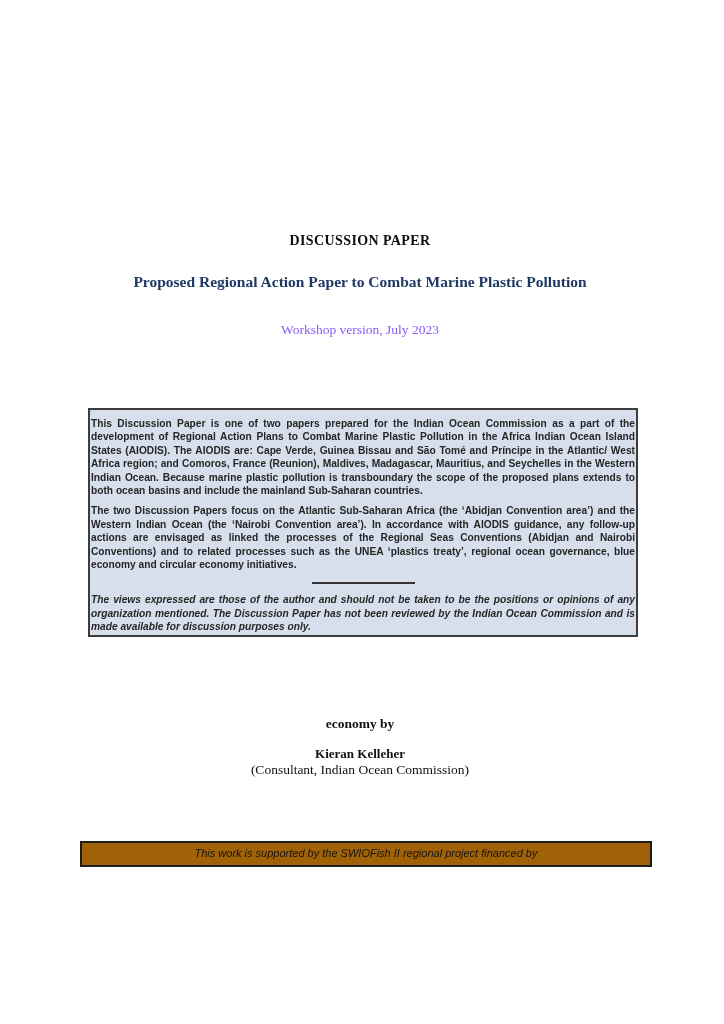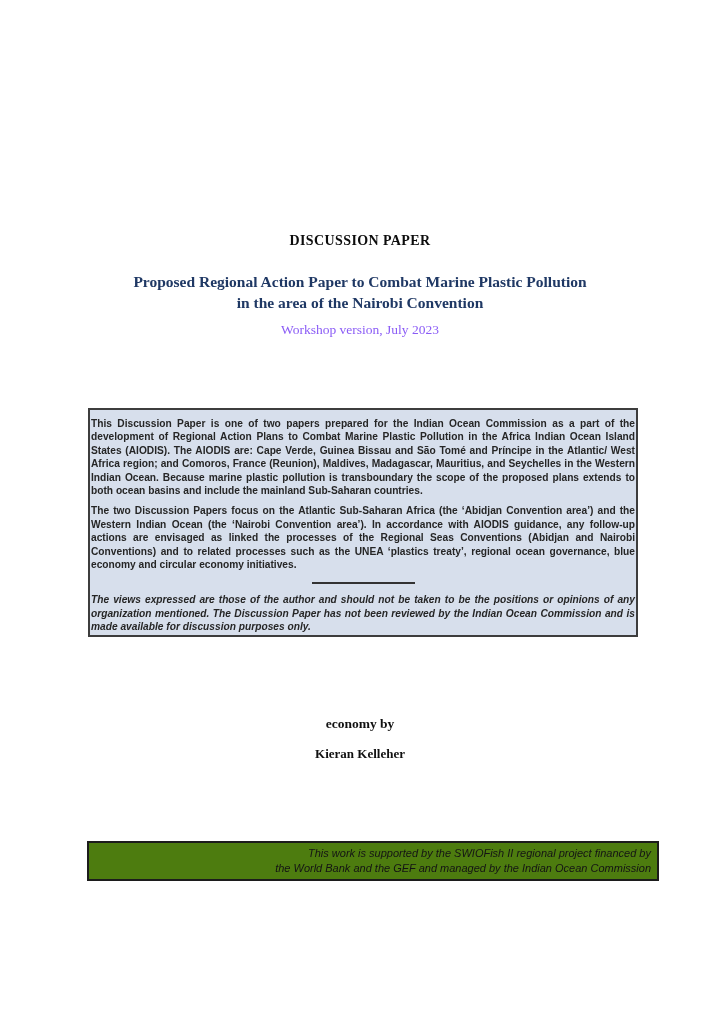--- a/index.html
+++ b/index.html
@@ -113,7 +113,6 @@
 
   <div class="centered main-title">
     <div>Proposed Regional Action Paper to Combat Marine Plastic Pollution</div>
-    <div>in the area of the Nairobi Convention</div>
   </div>
 
   <div class="centered version-line">Workshop version, July 2023</div>

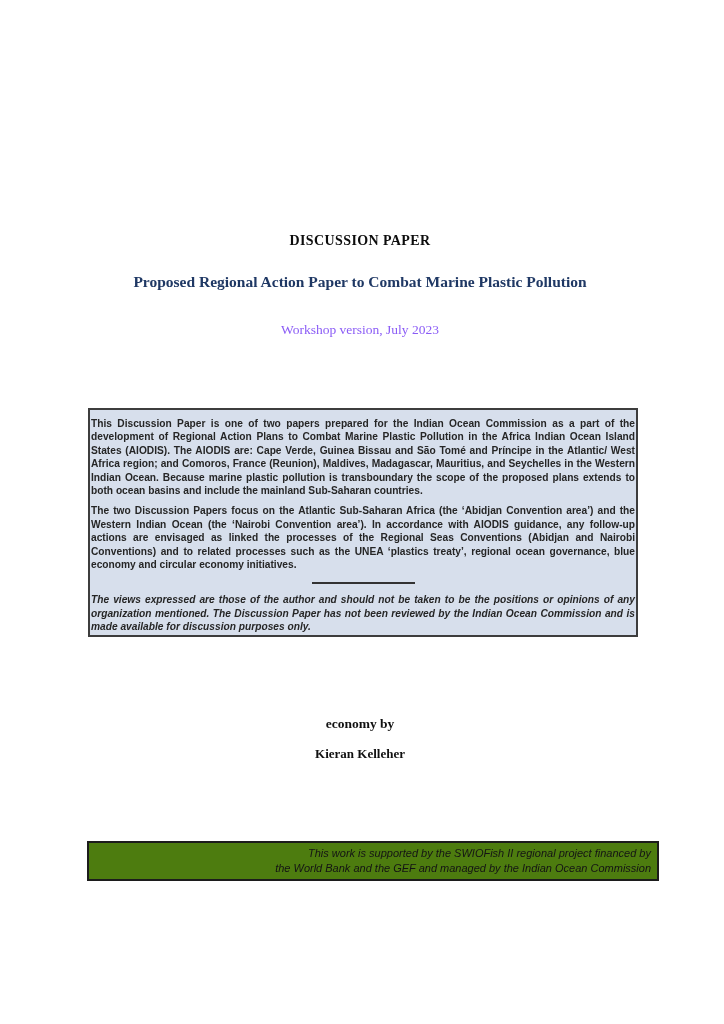--- a/index.html
+++ b/index.html
@@ -128,6 +128,7 @@
 
   <div class="centered author-name">Kieran Kelleher</div>
 
+  <div class="centered author-role">(Consultant, Indian Ocean Commission)</div>
 
   <div class="footer-box">
     <div>This work is supported by the SWIOFish II regional project financed by</div>

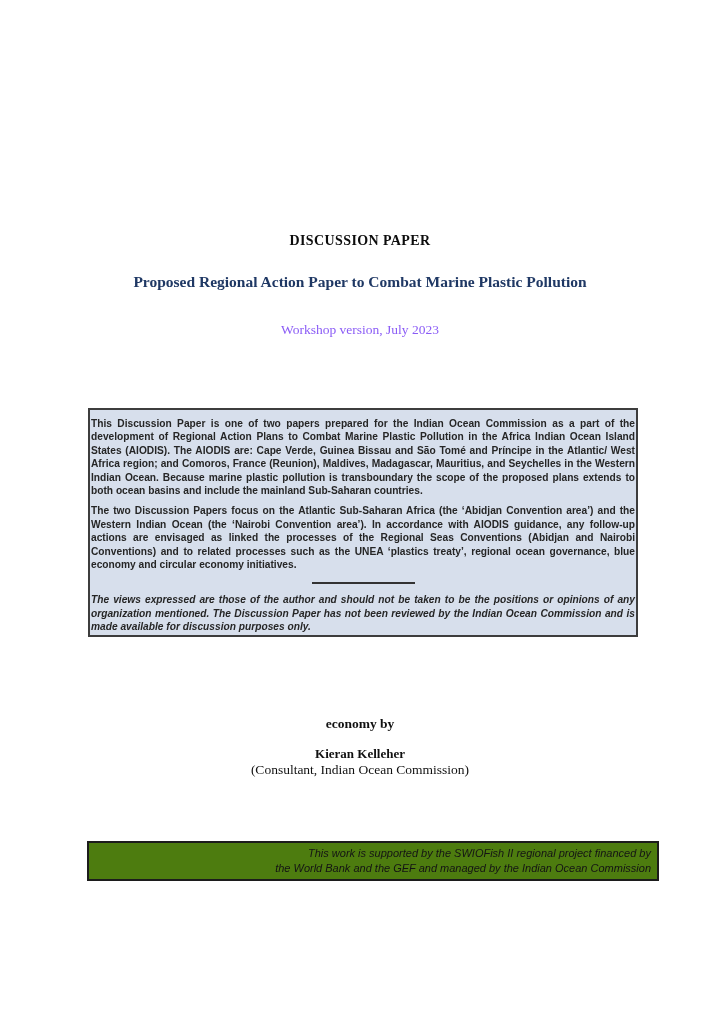--- a/index.html
+++ b/index.html
@@ -92,16 +92,15 @@
     top: 841px;
     width: 572px;
     box-sizing: border-box;
-    background: #4d7c0f;
+    background: #a16207;
     border: 2px solid #1c1c1c;
     padding: 3px 6px 4px 6px;
-    text-align: right;
+    text-align: center;
     font-family: "Liberation Sans", sans-serif;
     font-size: 11px;
     font-style: italic;
     line-height: 14.5px;
     color: #141414;
-    margin-left: 7px;
   }
 </style>
 </head>

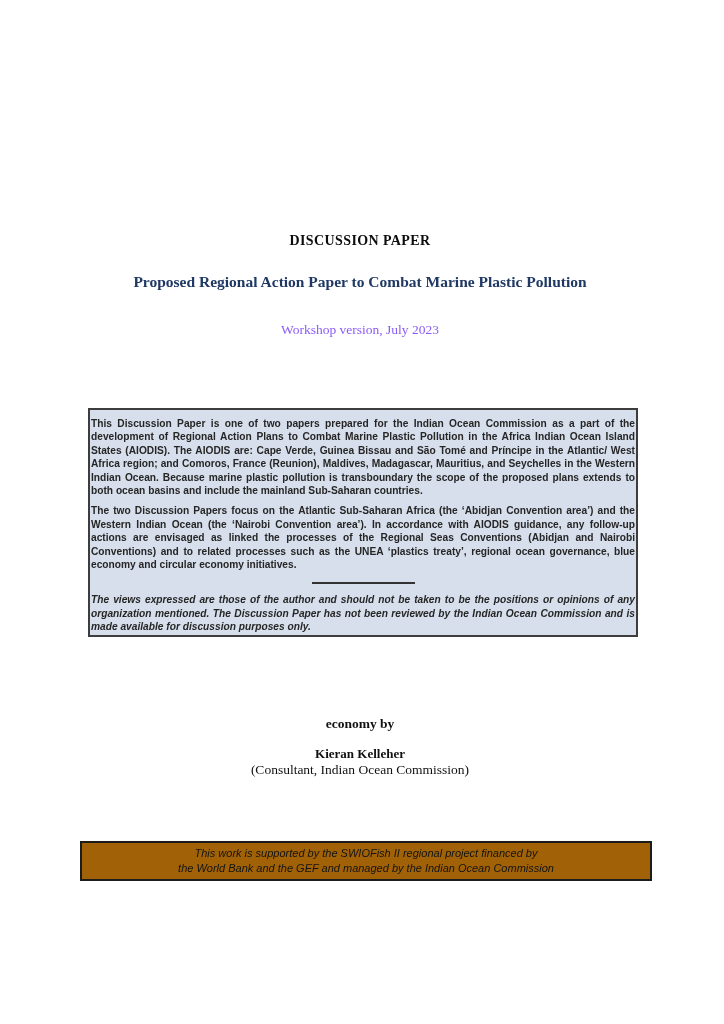--- a/index.html
+++ b/index.html
@@ -131,7 +131,6 @@
 
   <div class="footer-box">
     <div>This work is supported by the SWIOFish II regional project financed by</div>
-    <div>the World Bank and the GEF and managed by the Indian Ocean Commission</div>
   </div>
 
 </div>

